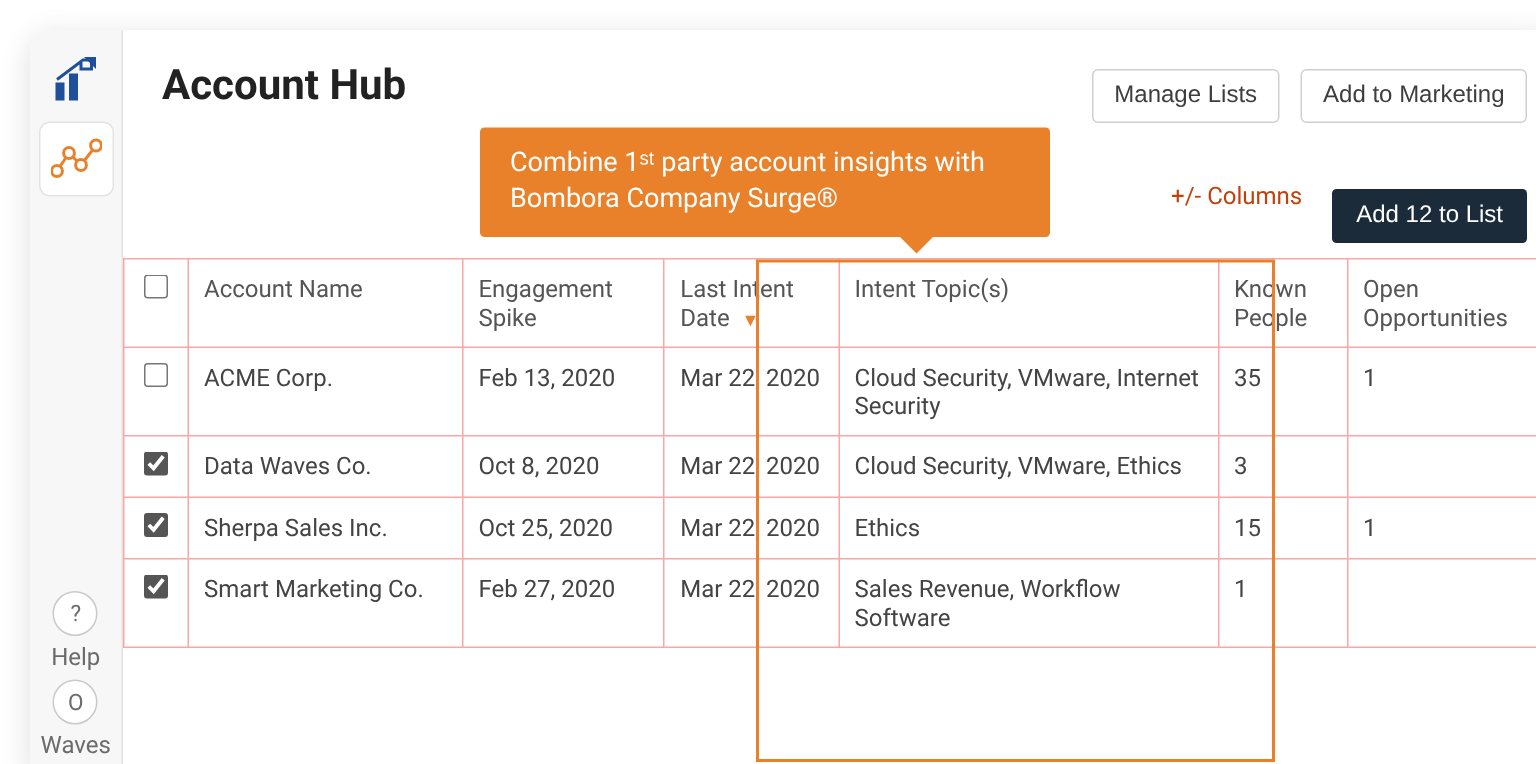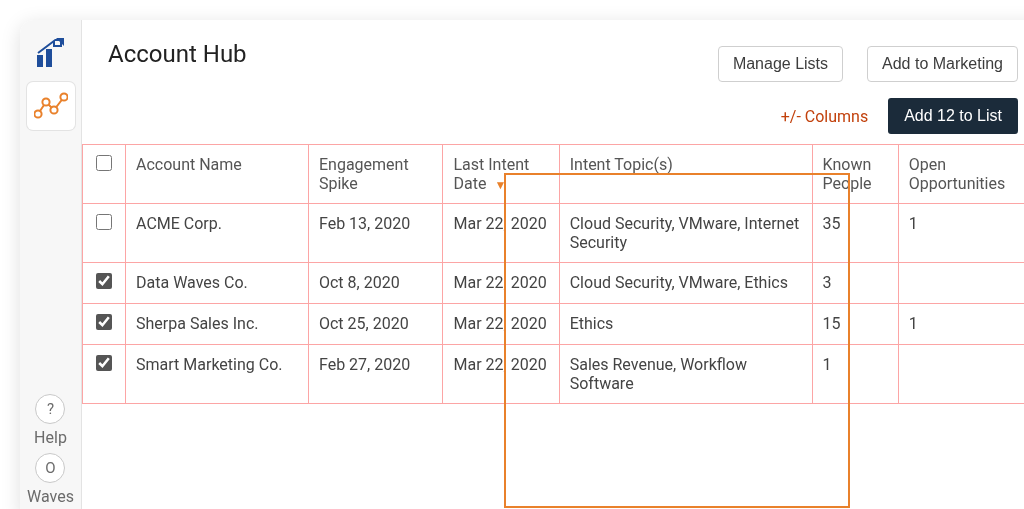--- a/index.html
+++ b/index.html
@@ -58,7 +58,7 @@
     display:flex; align-items:flex-start; justify-content:space-between;
     padding:20px 26px 0 26px;
   }
-  .title { font-size:24px; font-weight:400; color:#222; }
+  .title { font-size:28px; font-weight:700; color:#222; }
   .header-buttons { display:flex; gap:24px; padding-top:6px;}
   .btn {
     border:1px solid #cfcfcf; background:#fff; color:#3d3d3d;

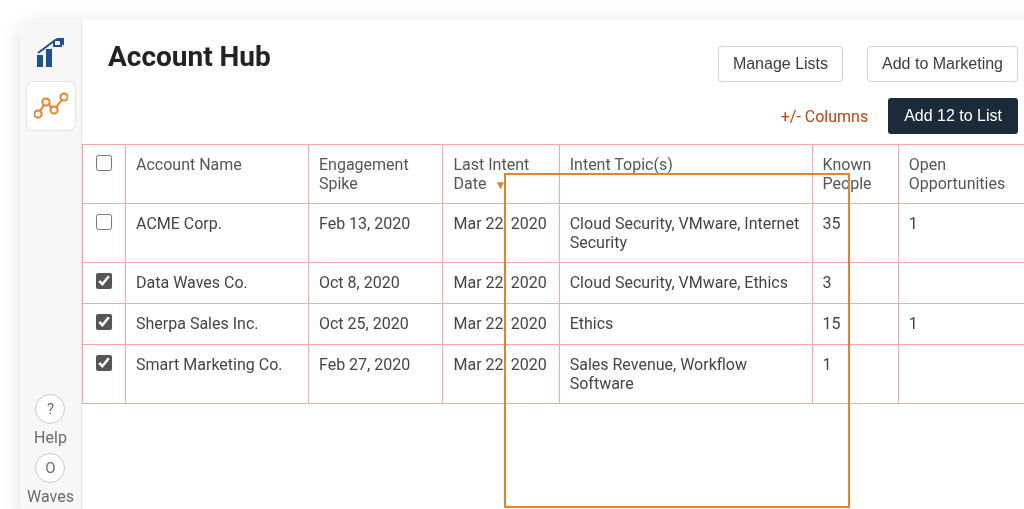--- a/index.html
+++ b/index.html
@@ -59,7 +59,7 @@
     padding:20px 26px 0 26px;
   }
   .title { font-size:28px; font-weight:700; color:#222; }
-  .header-buttons { display:flex; gap:24px; padding-top:6px;}
+  .header-buttons { display:flex; gap:14px; padding-top:6px;}
   .btn {
     border:1px solid #cfcfcf; background:#fff; color:#3d3d3d;
     font-size:16px; padding:8px 14px; border-radius:4px;

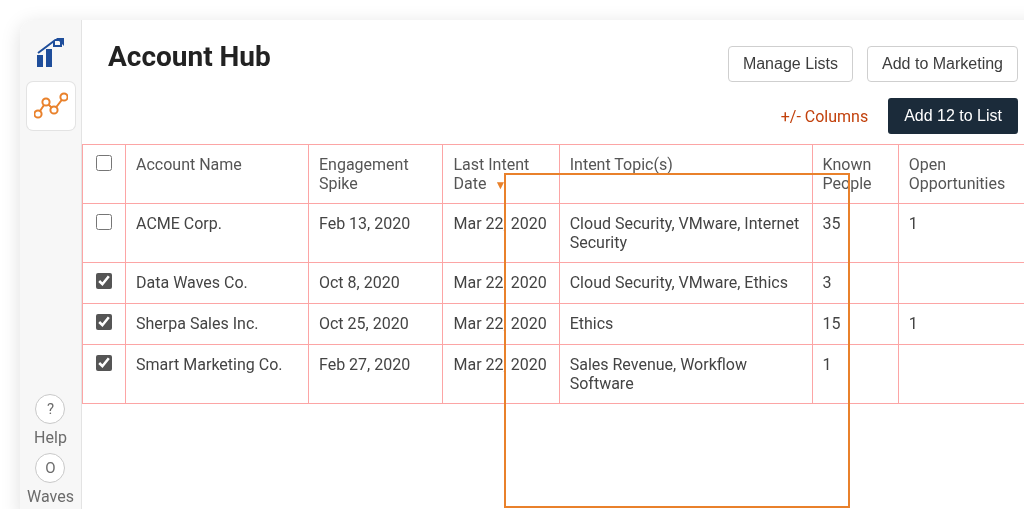--- a/index.html
+++ b/index.html
@@ -235,6 +235,9 @@
     </table>
   </div>
 
+  <div class="callout">
+    <span>Combine 1ˢᵗ party account insights with Bombora Company Surge®</span>
+  </div>
 
   <div class="highlight-box"></div>
 </div>

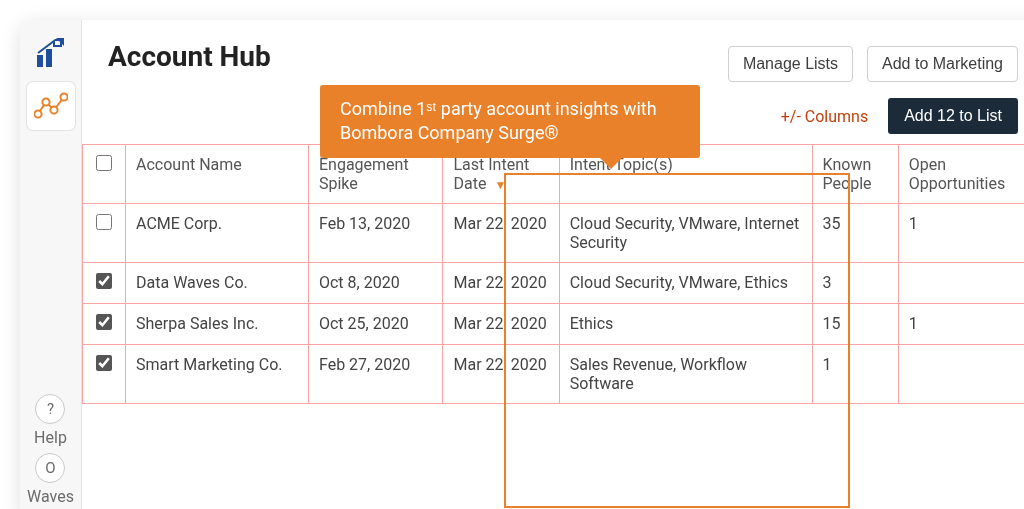--- a/index.html
+++ b/index.html
@@ -74,6 +74,7 @@
     background:#1b2b3a; color:#fff; border:none;
     font-size:16px; padding:9px 16px; border-radius:3px;
     cursor:pointer;
+    margin-top:28px;
   }
   
   table { width:100%; border-collapse:collapse; table-layout:fixed; }

